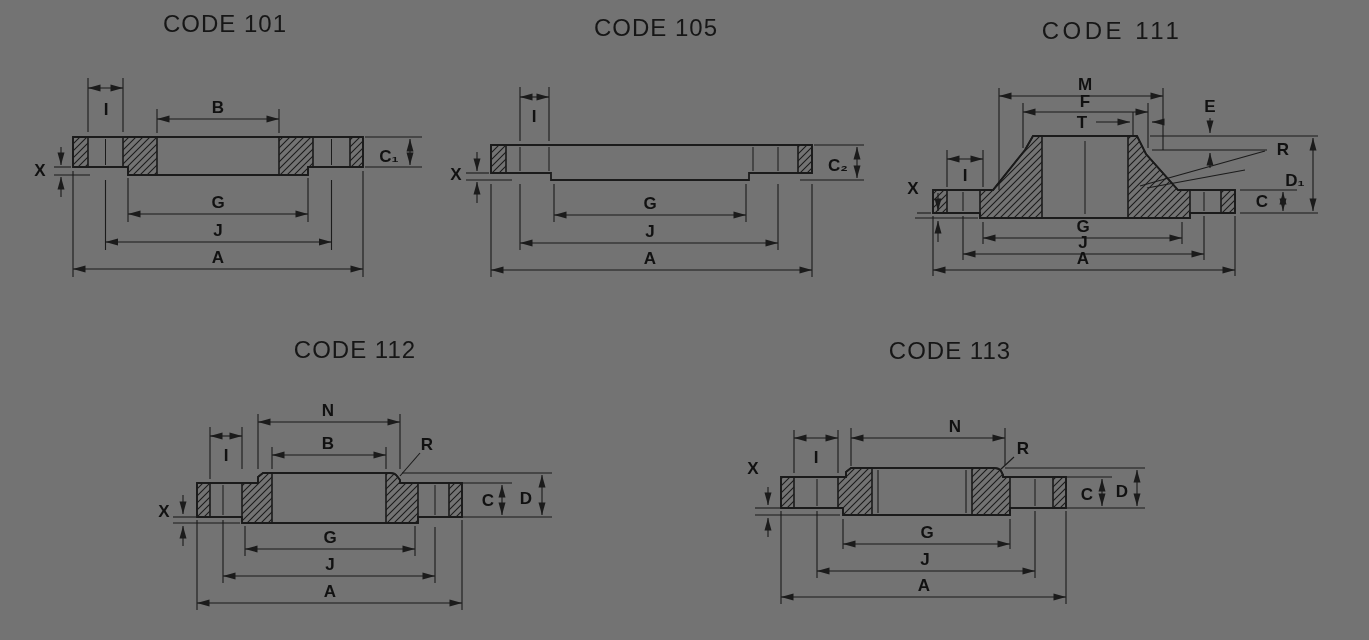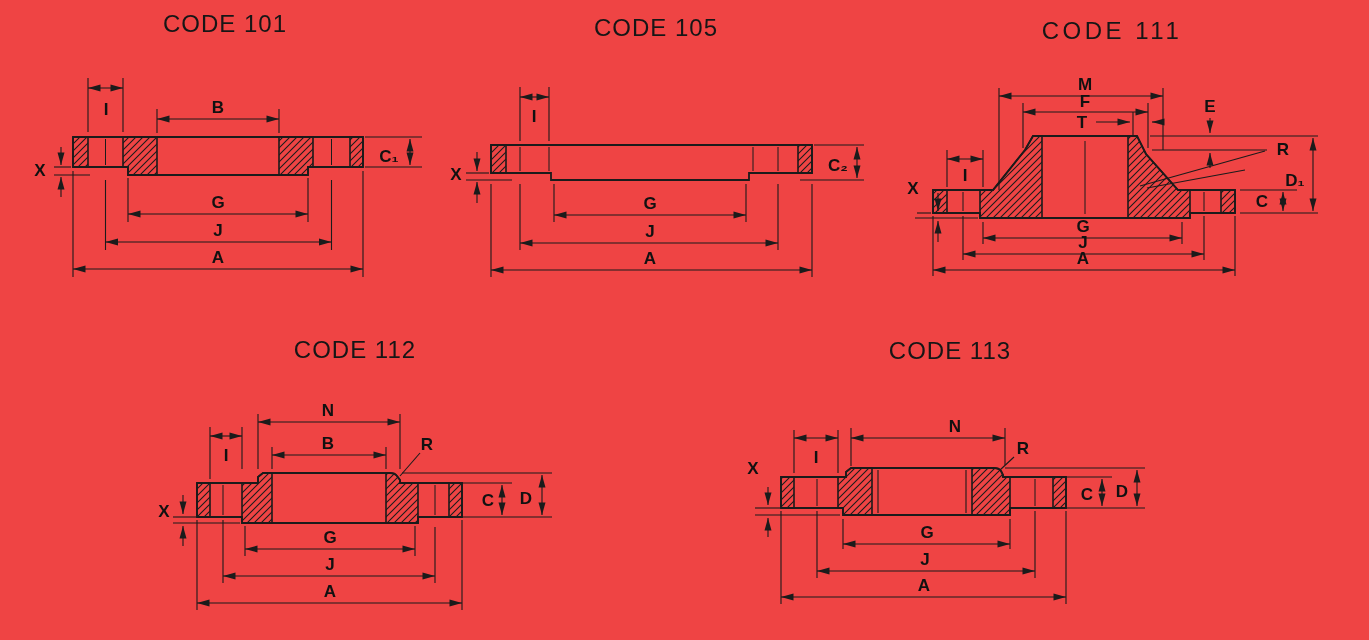--- a/index.html
+++ b/index.html
@@ -3,7 +3,7 @@
 <meta charset="utf-8">
 <style>
   html,body{margin:0;padding:0;background:#ffffff;}
-  .canvas{position:relative;width:1369px;height:640px;background:#ef4444;overflow:hidden;}
+  .canvas{position:relative;width:1369px;height:640px;background:#737373;overflow:hidden;}
   svg{display:block;}
   .out{fill:none;stroke:#1b1b1b;stroke-width:1.8;stroke-linejoin:miter;}
   .hat{fill:url(#hatch);stroke:#1b1b1b;stroke-width:1.6;stroke-linejoin:miter;}

